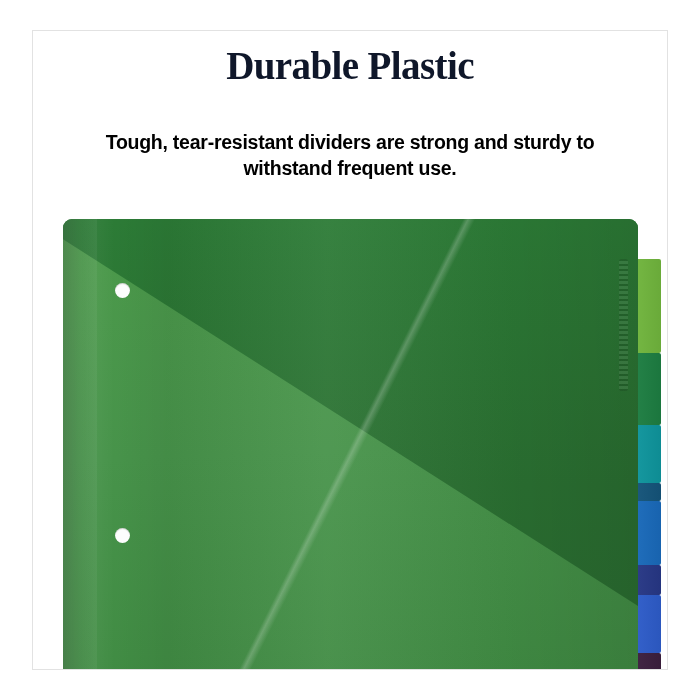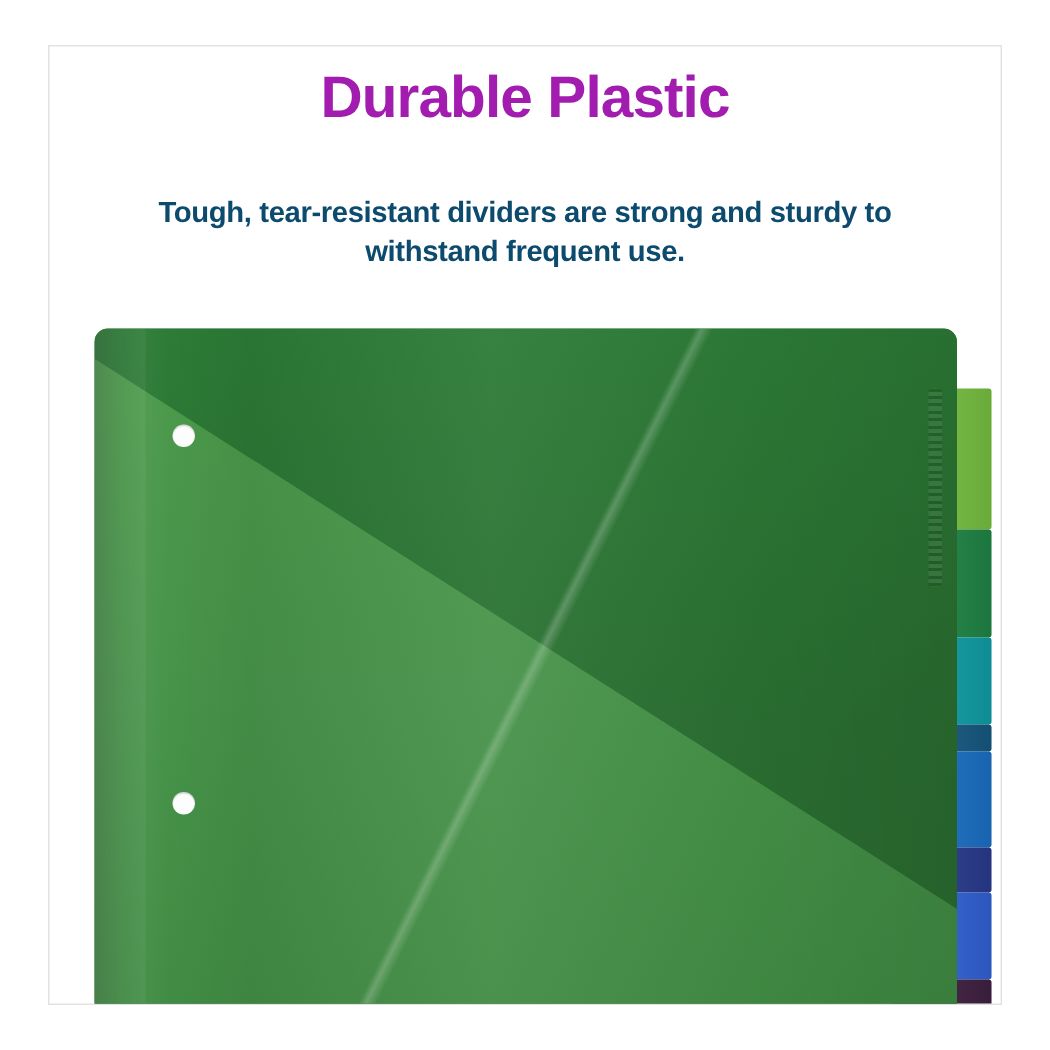--- a/index.html
+++ b/index.html
@@ -180,7 +180,7 @@
   <div id="card" style="border-color: rgb(226, 226, 226);">
 
     <div id="textblock">
-      <div id="headline" style="color: #a21caf;">Durable Plastic</div>
+      <div id="headline" style="color: #0f172a; font-family: Liberation Serif, serif;">Durable Plastic</div>
       <div id="subline" style="color: #0c4a6e; margin-top: 44px;">Tough, tear-resistant dividers are strong and sturdy to withstand frequent use.</div>
     </div>
 

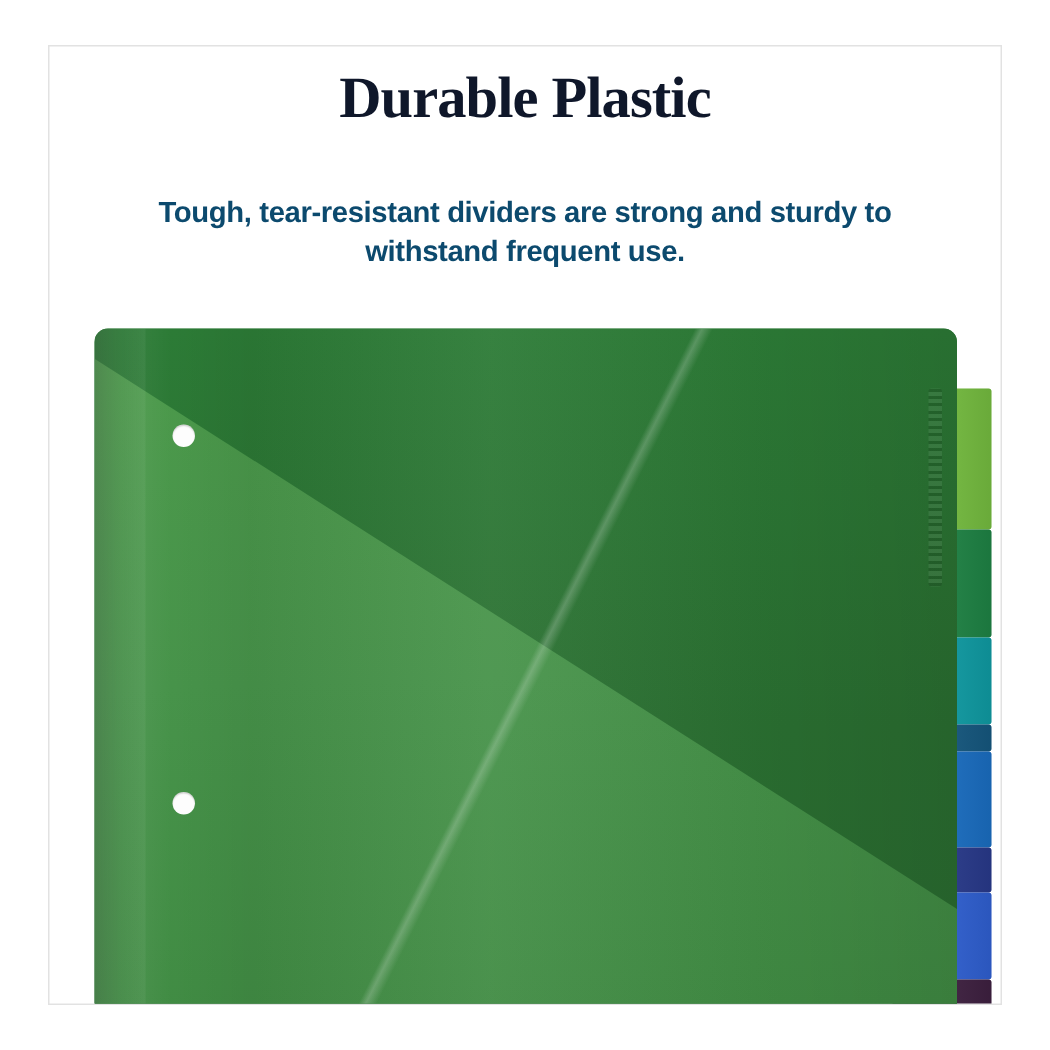--- a/index.html
+++ b/index.html
@@ -181,7 +181,7 @@
 
     <div id="textblock">
       <div id="headline" style="color: #0f172a; font-family: Liberation Serif, serif;">Durable Plastic</div>
-      <div id="subline" style="color: #0c4a6e; margin-top: 44px;">Tough, tear-resistant dividers are strong and sturdy to withstand frequent use.</div>
+      <div id="subline" style="color: #000000; margin-top: 44px;">Tough, tear-resistant dividers are strong and sturdy to withstand frequent use.</div>
     </div>
 
     <div id="tabstack">

